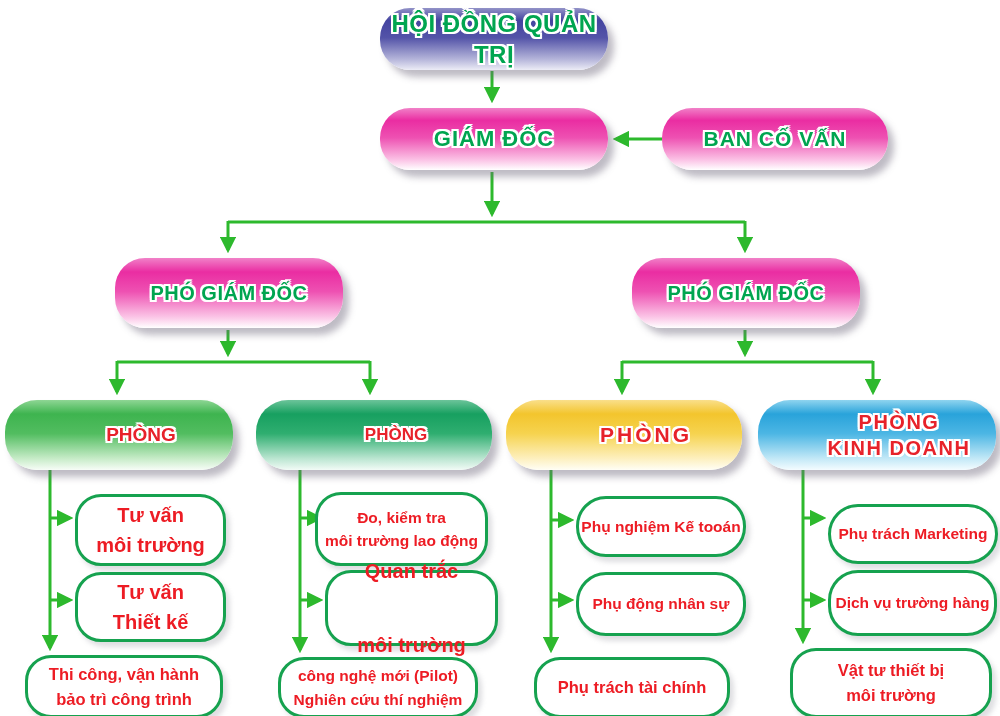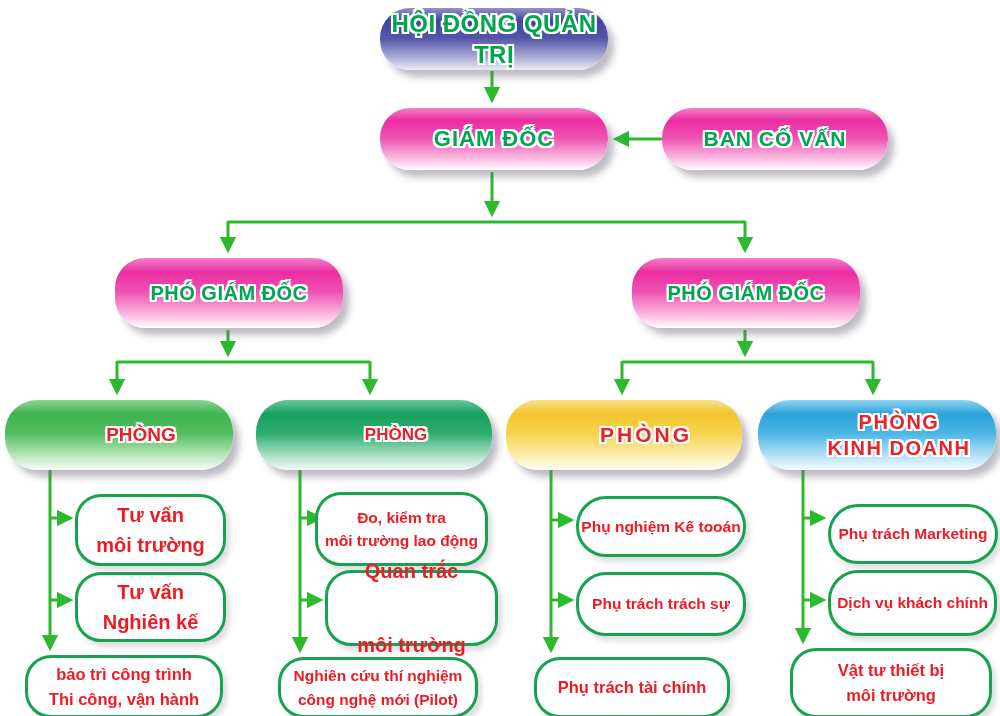--- a/index.html
+++ b/index.html
@@ -187,7 +187,7 @@
   <span>Phụ nghiệm Kế tooán</span>
 </div>
 <div class="node leaf leaf-sm" id="leaf-2-1">
-  <span>Phụ trách trách sự</span>
+  <span>Phụ động nhân sự</span>
 </div>
 <div class="node leaf leaf-md" id="leaf-2-2">
   <span>Phụ trách tài chính</span>

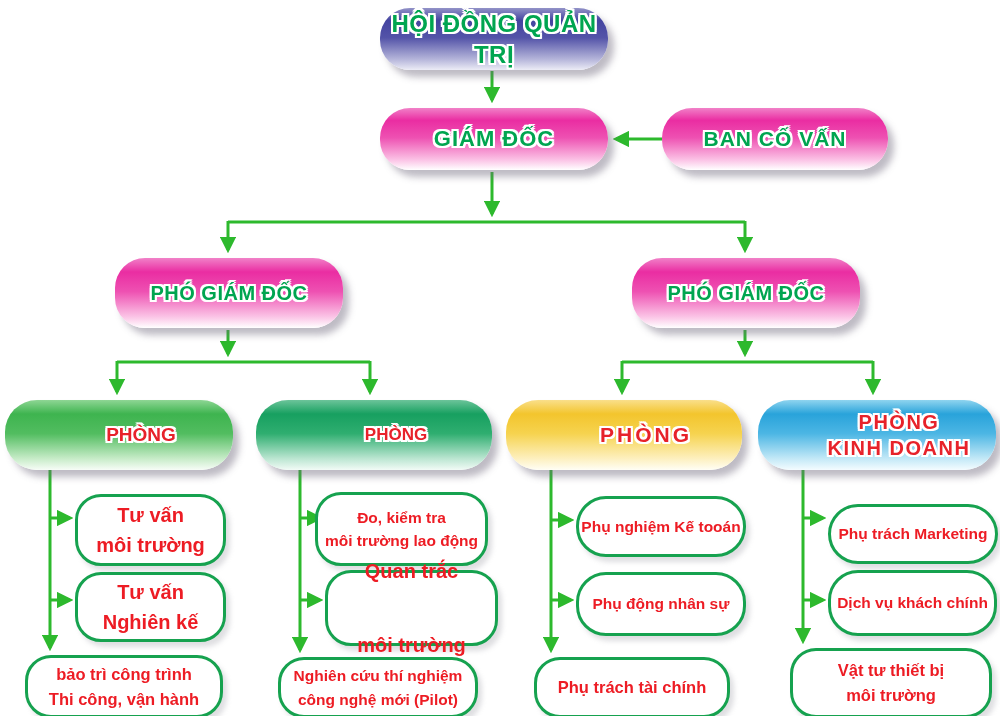--- a/index.html
+++ b/index.html
@@ -197,7 +197,7 @@
   <span>Phụ trách Marketing</span>
 </div>
 <div class="node leaf leaf-sm" id="leaf-3-1">
-  <span>Dịch vụ khách chính</span>
+  <span>Dịch vụ trường hàng</span>
 </div>
 <div class="node leaf leaf-md" id="leaf-3-2">
   <span>Vật tư thiết bị</span>

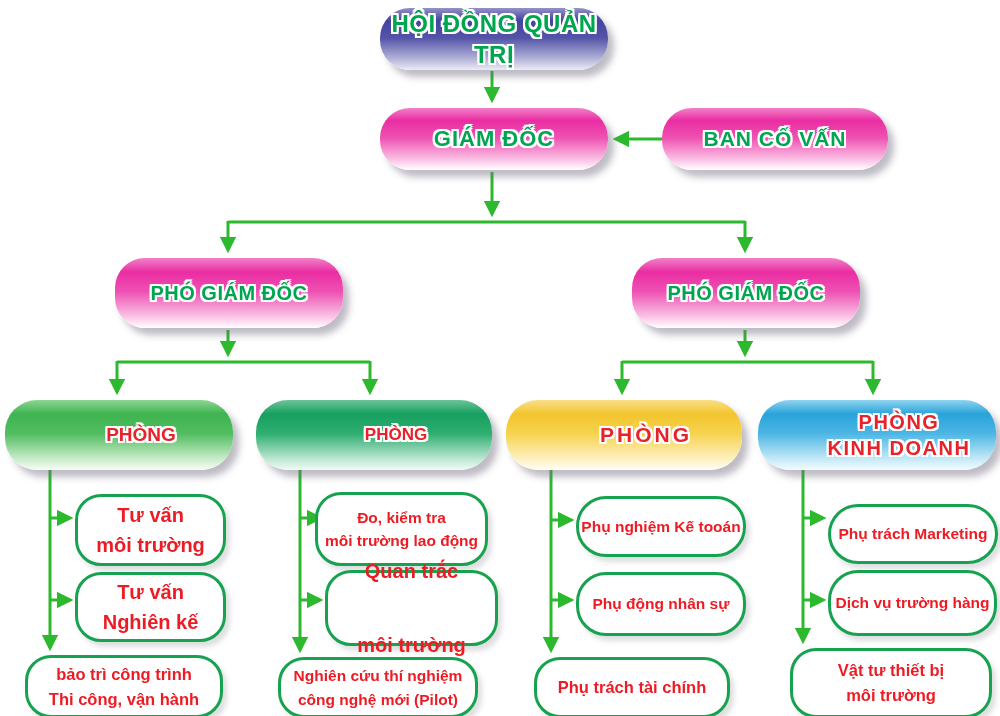--- a/index.html
+++ b/index.html
@@ -163,7 +163,7 @@
 </div>
 <div class="node leaf leaf-lg" id="leaf-0-1">
   <span>Tư vấn</span>
-  <span>Nghiên kế</span>
+  <span>Thiết kế</span>
 </div>
 <div class="node leaf leaf-md" id="leaf-0-2">
   <span>bảo trì công trình</span>

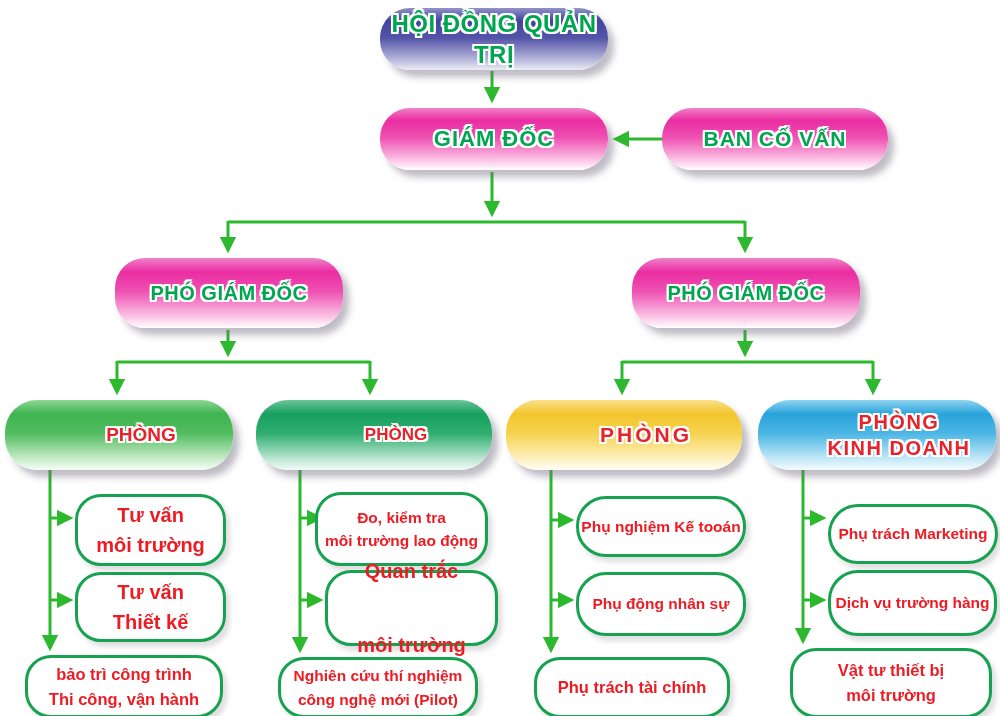--- a/index.html
+++ b/index.html
@@ -166,8 +166,8 @@
   <span>Thiết kế</span>
 </div>
 <div class="node leaf leaf-md" id="leaf-0-2">
+  <span>Thi công, vận hành</span>
   <span>bảo trì công trình</span>
-  <span>Thi công, vận hành</span>
 </div>
 
 <div class="node leaf leaf-sm" id="leaf-1-0">

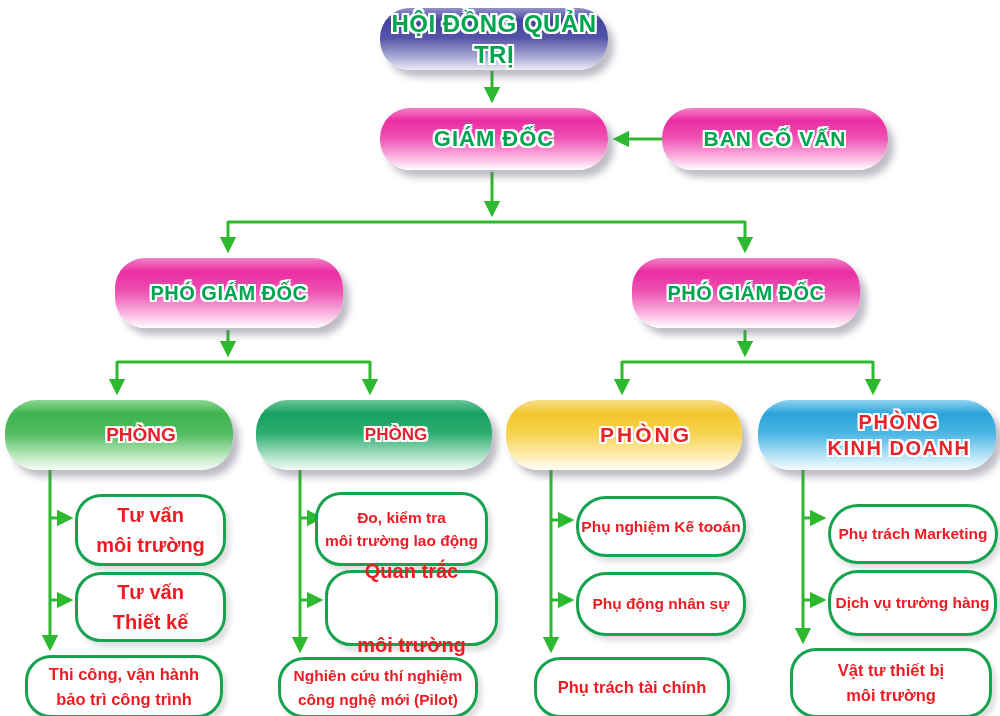--- a/index.html
+++ b/index.html
@@ -179,8 +179,8 @@
   <span>môi trường</span>
 </div>
 <div class="node leaf leaf-sm" id="leaf-1-2">
+  <span>công nghệ mới (Pilot)</span>
   <span>Nghiên cứu thí nghiệm</span>
-  <span>công nghệ mới (Pilot)</span>
 </div>
 
 <div class="node leaf leaf-sm" id="leaf-2-0">

